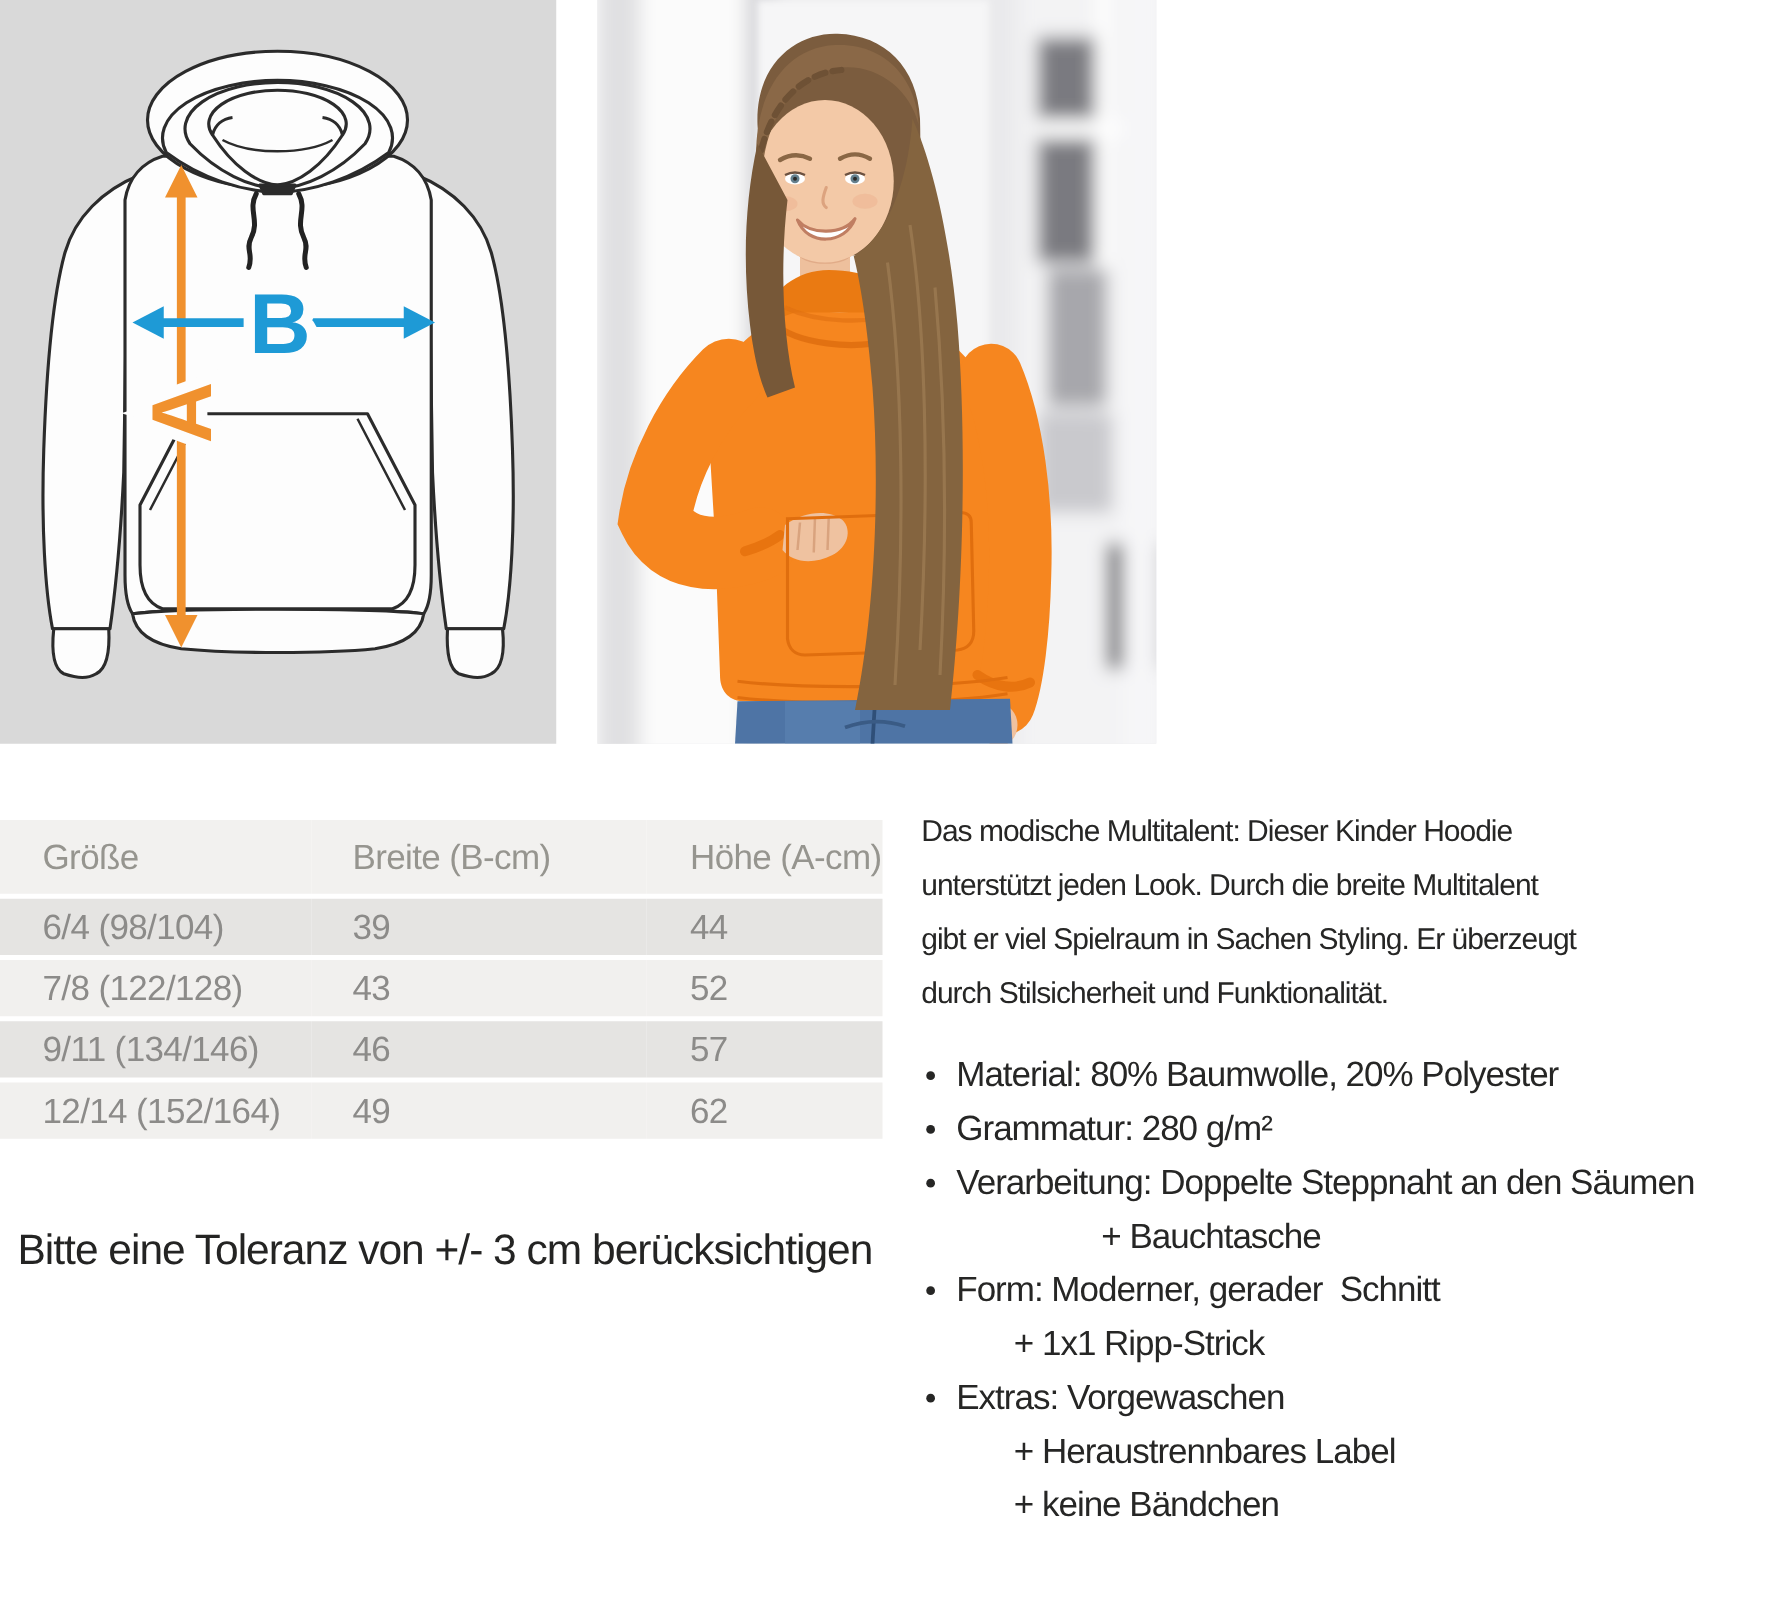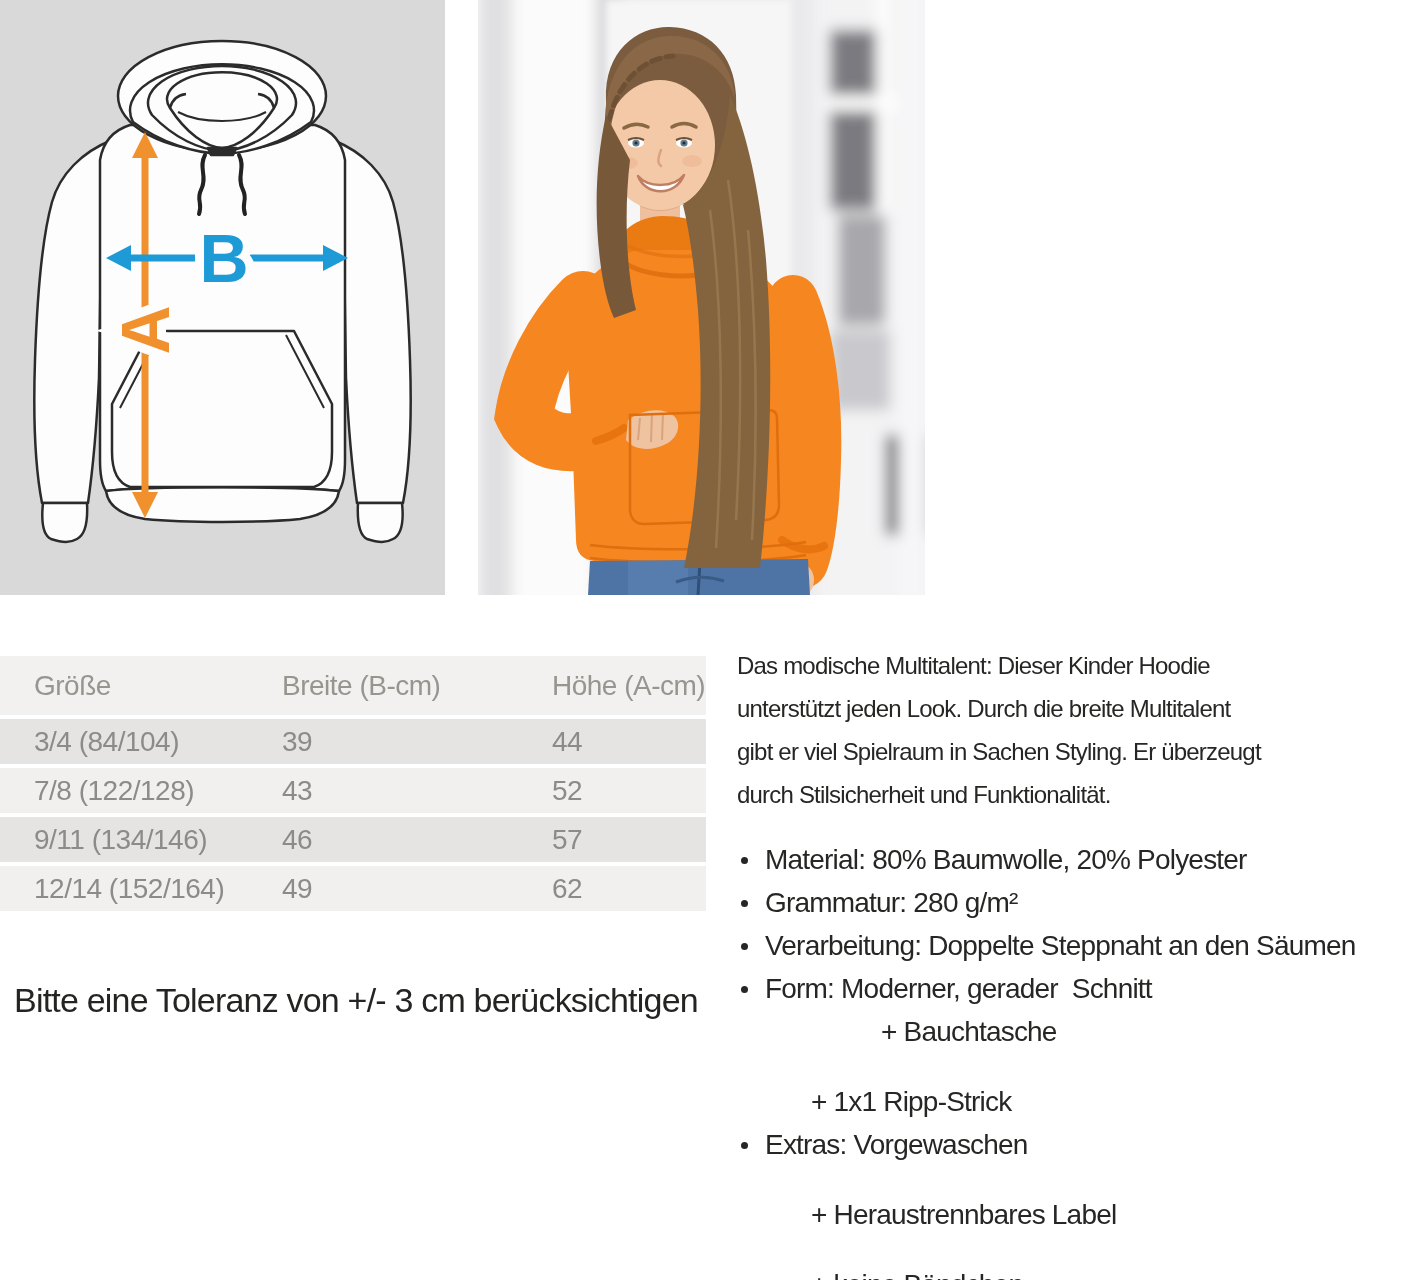--- a/index.html
+++ b/index.html
@@ -175,7 +175,7 @@
     </thead>
     <tbody>
       <tr>
-        <td class="c1">3/4 (84/104)</td>
+        <td class="c1">6/4 (98/104)</td>
         <td class="c2">39</td>
         <td class="c3">44</td>
       </tr>

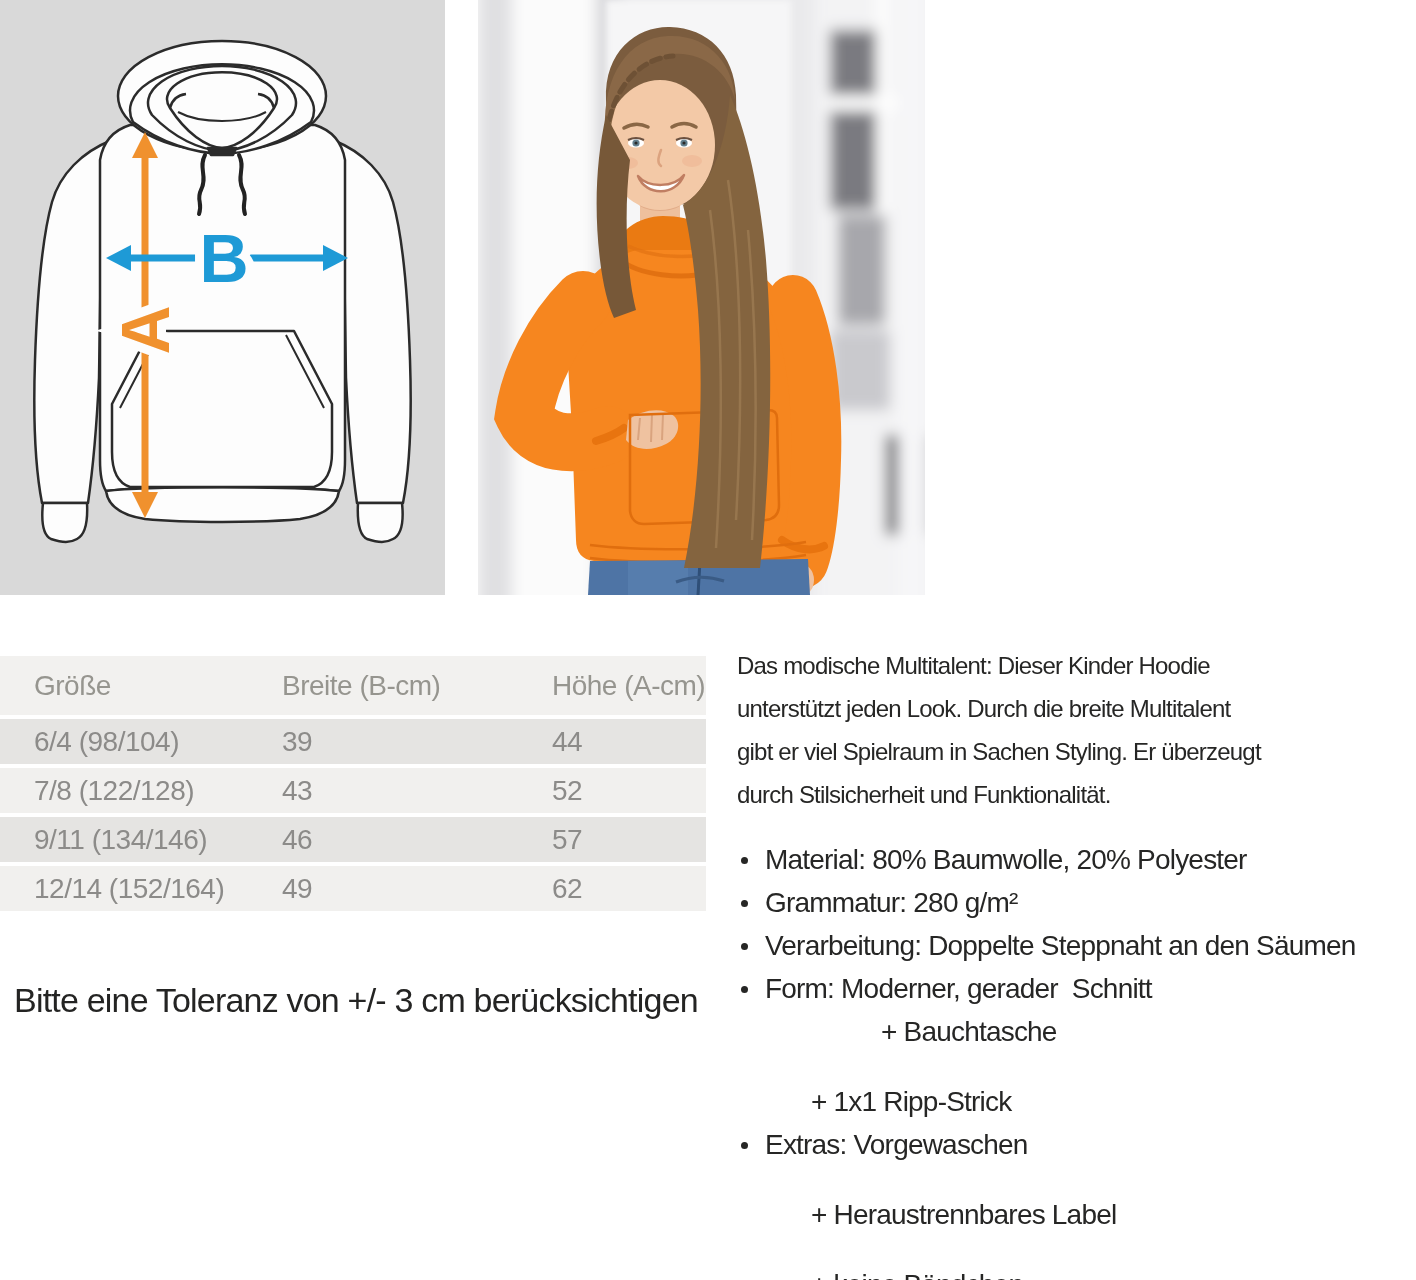--- a/index.html
+++ b/index.html
@@ -209,8 +209,8 @@
       <div class="feat"><span class="dot"></span><span>Material: 80% Baumwolle, 20% Polyester</span></div>
       <div class="feat"><span class="dot"></span><span>Grammatur: 280 g/m²</span></div>
       <div class="feat"><span class="dot"></span><span>Verarbeitung: Doppelte Steppnaht an den Säumen</span></div>
+      <div class="feat ind2"><span>+ Bauchtasche</span></div>
       <div class="feat"><span class="dot"></span><span>Form: Moderner, gerader  Schnitt</span></div>
-      <div class="feat ind2"><span>+ Bauchtasche</span></div>
       <div class="feat ind1"><span>+ 1x1 Ripp-Strick</span></div>
       <div class="feat"><span class="dot"></span><span>Extras: Vorgewaschen</span></div>
       <div class="feat ind1"><span>+ Heraustrennbares Label</span></div>

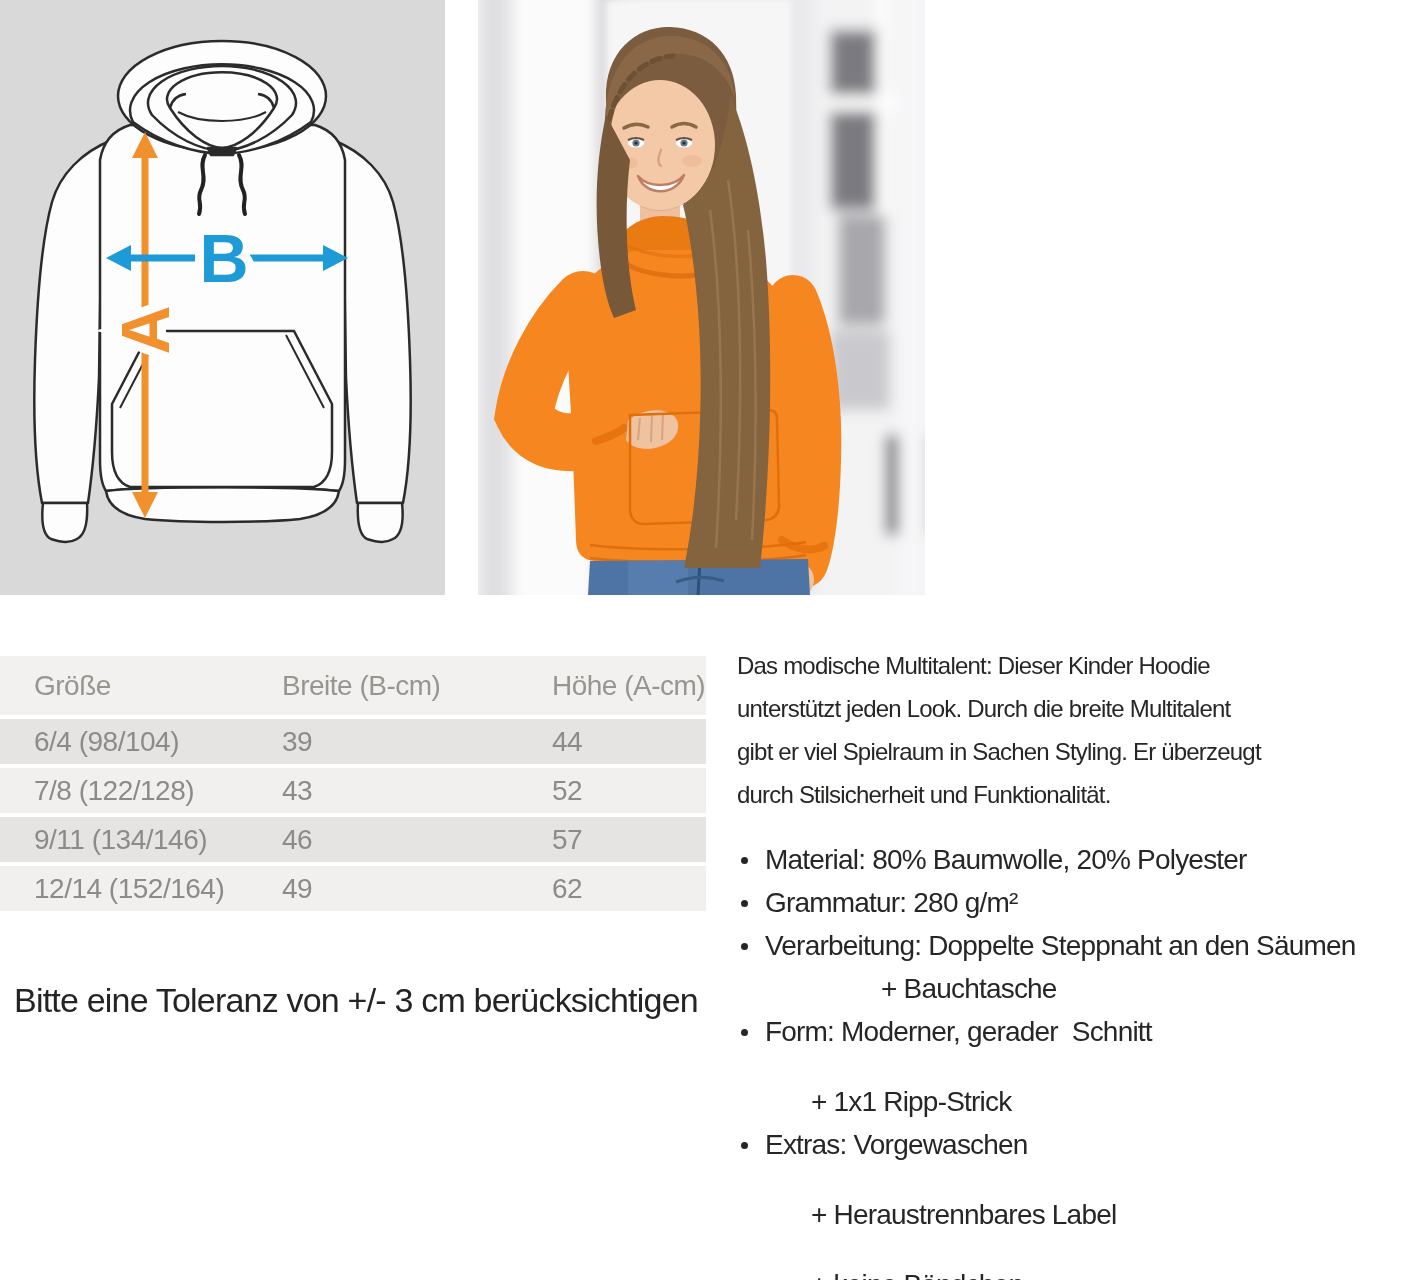--- a/index.html
+++ b/index.html
@@ -29,7 +29,7 @@
   #feature-list{margin-top:22px;}
   .feat{position:relative;font-size:28px;line-height:43px;letter-spacing:-0.8px;white-space:pre;padding-left:28px;}
   .feat .dot{position:absolute;left:4px;top:19px;width:7px;height:7px;border-radius:50%;background:#262625;}
-  .feat.ind1{padding-left:74px;margin-top:27px;}
+  .feat.ind1{padding-left:74px;}
   .feat.ind2{padding-left:144px;}
 </style>
 </head>

